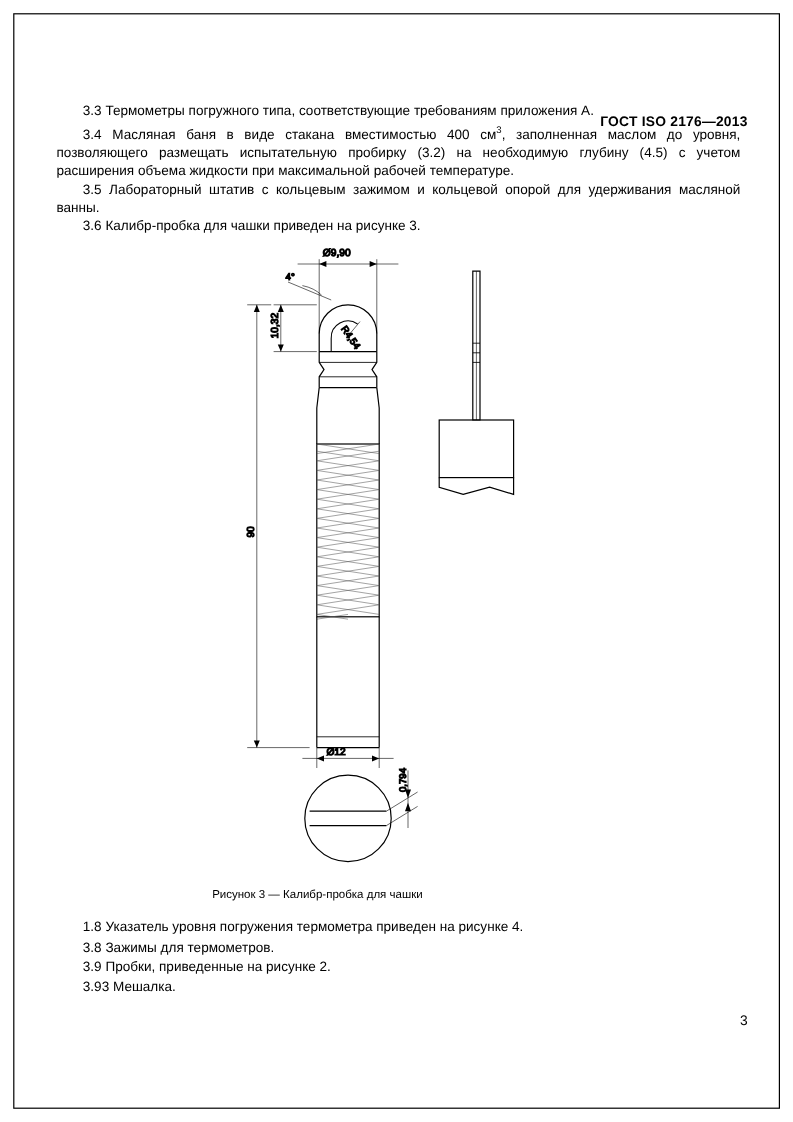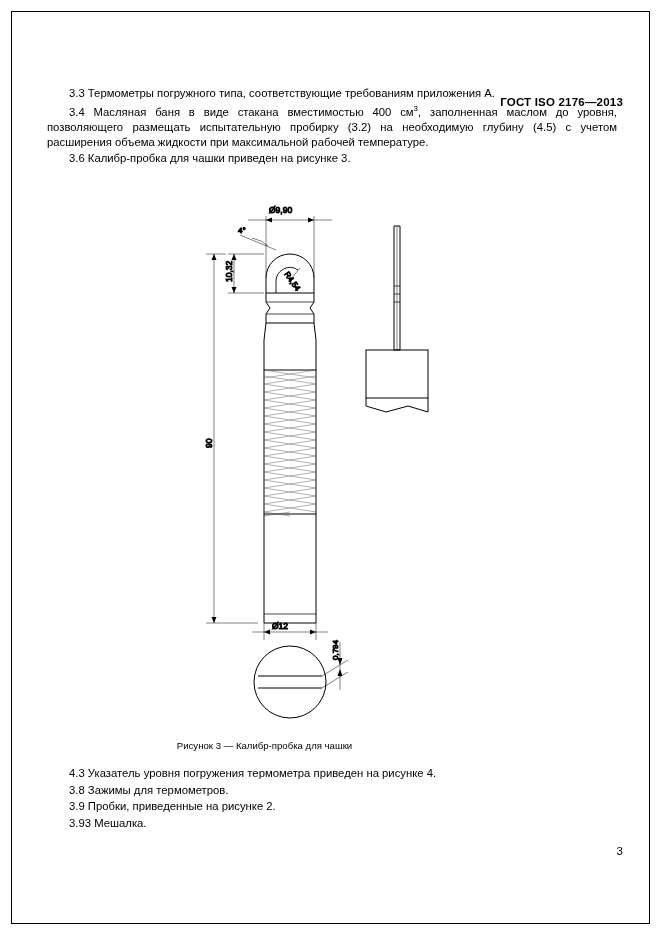--- a/index.html
+++ b/index.html
@@ -101,6 +101,7 @@
     <p>
       <span>3.4 Масляная баня в виде стакана вместимостью 400 см<sup>3</sup>, заполненная маслом до уровня, позволяющего размещать испытательную пробирку (3.2) на необходимую глубину (4.5) с учетом расширения объема жидкости при максимальной рабочей температуре.</span>
     </p>
+    <p>3.5 Лабораторный штатив с кольцевым зажимом и кольцевой опорой для удерживания масляной ванны.</p>
     <p>3.6 Калибр-пробка для чашки приведен на рисунке 3.</p>
   </div>
 

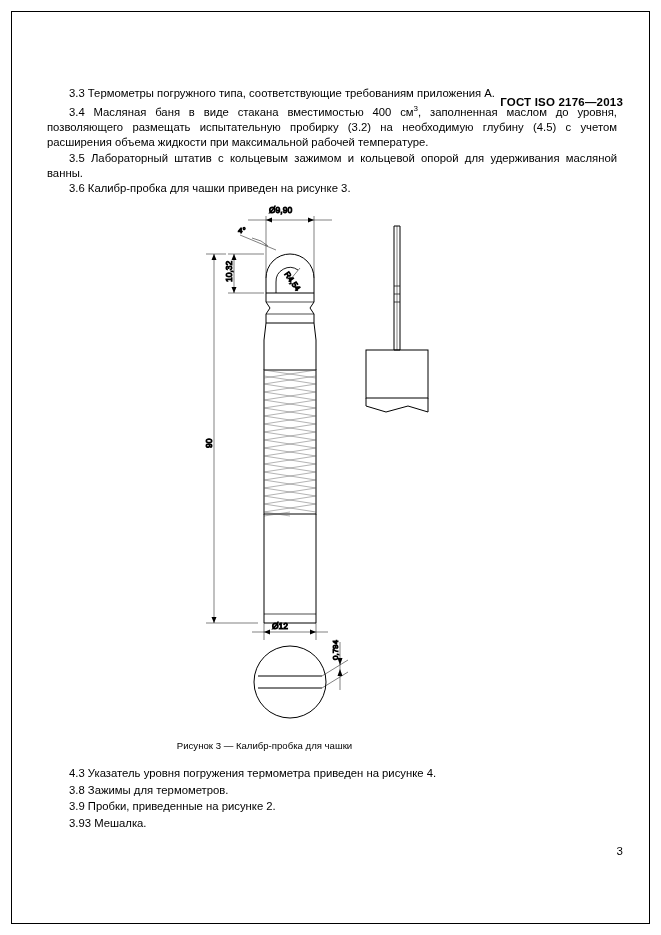--- a/index.html
+++ b/index.html
@@ -233,7 +233,7 @@
   <div class="fig-caption">Рисунок 3 — Калибр-пробка для чашки</div>
 
   <div class="body-text2">
-    <p>4.3 Указатель уровня погружения термометра приведен на рисунке 4.</p>
+    <p>1.8 Указатель уровня погружения термометра приведен на рисунке 4.</p>
     <p>3.8 Зажимы для термометров.</p>
     <p>3.9 Пробки, приведенные на рисунке 2.</p>
     <p>3.93 Мешалка.</p>

